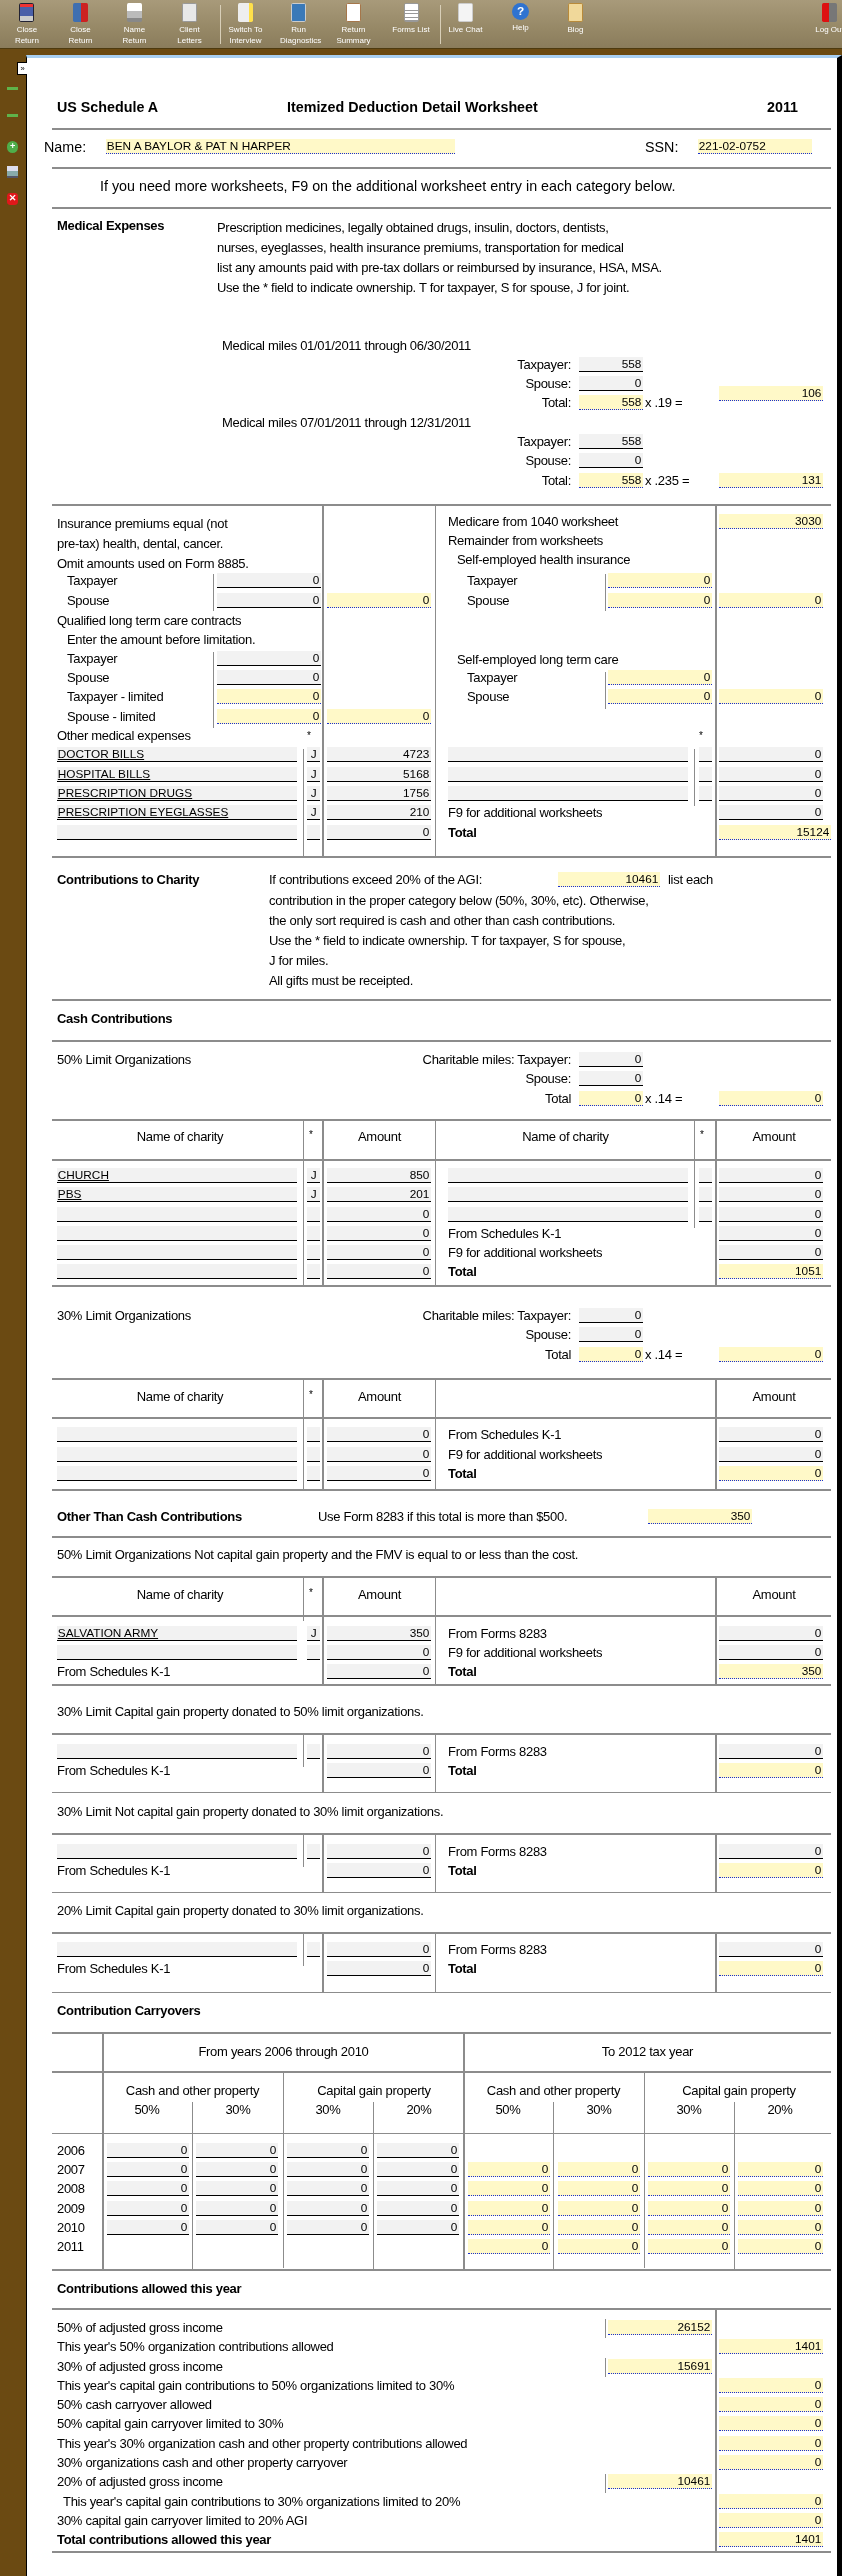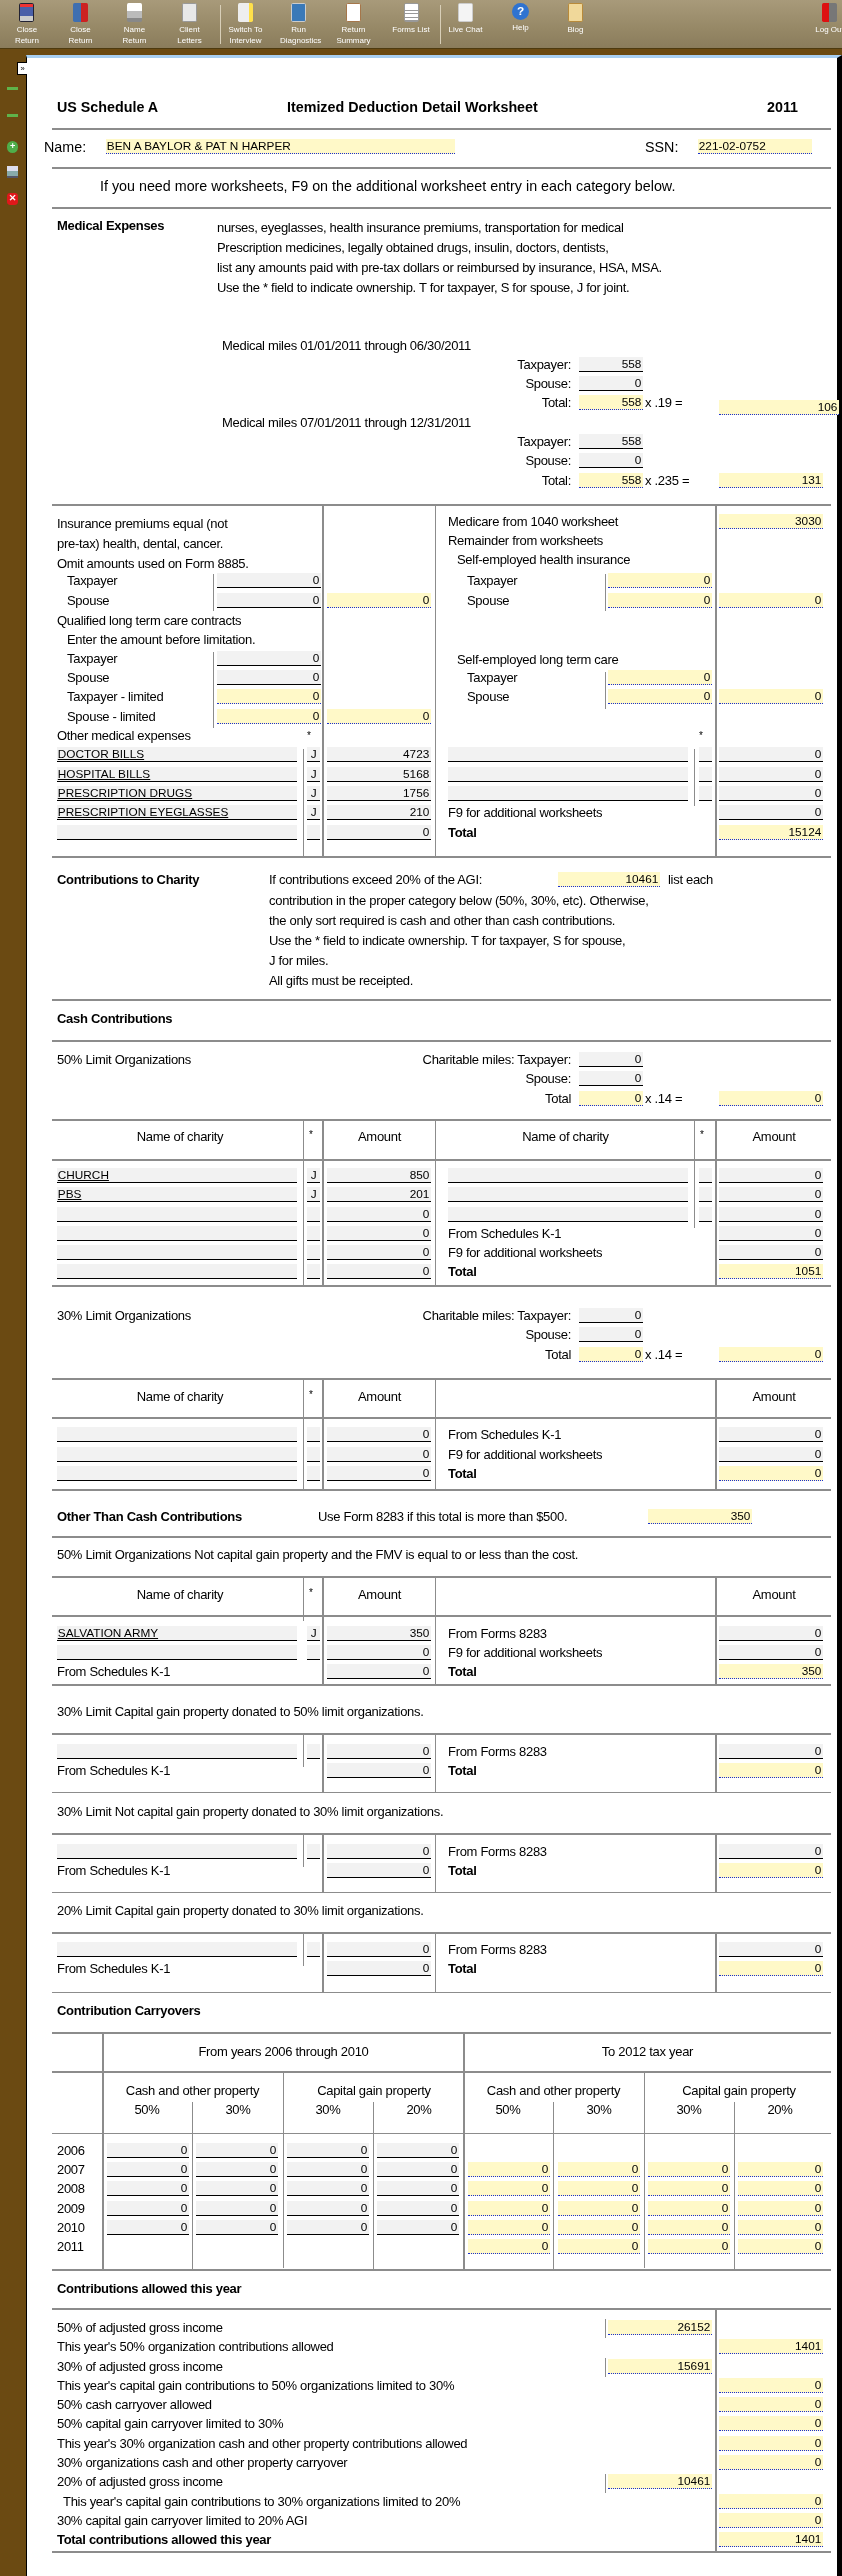--- a/index.html
+++ b/index.html
@@ -121,8 +121,8 @@
 
 <div class="abs bold narrow" style="left:57px;top:218px">Medical Expenses</div>
 <div class="abs narrow" style="left:217px;top:218px;line-height:20px">
+  <div>Prescription medicines,  legally obtained drugs,  insulin,  doctors,  dentists,</div>
   <div>nurses,  eyeglasses,  health insurance premiums,  transportation for medical</div>
-  <div>Prescription medicines,  legally obtained drugs,  insulin,  doctors,  dentists,</div>
   <div>list any amounts paid with pre-tax dollars or reimbursed by insurance,  HSA,  MSA.</div>
   <div>Use the *   field to indicate ownership.  T for taxpayer,  S for spouse,  J for joint.</div>
 </div>

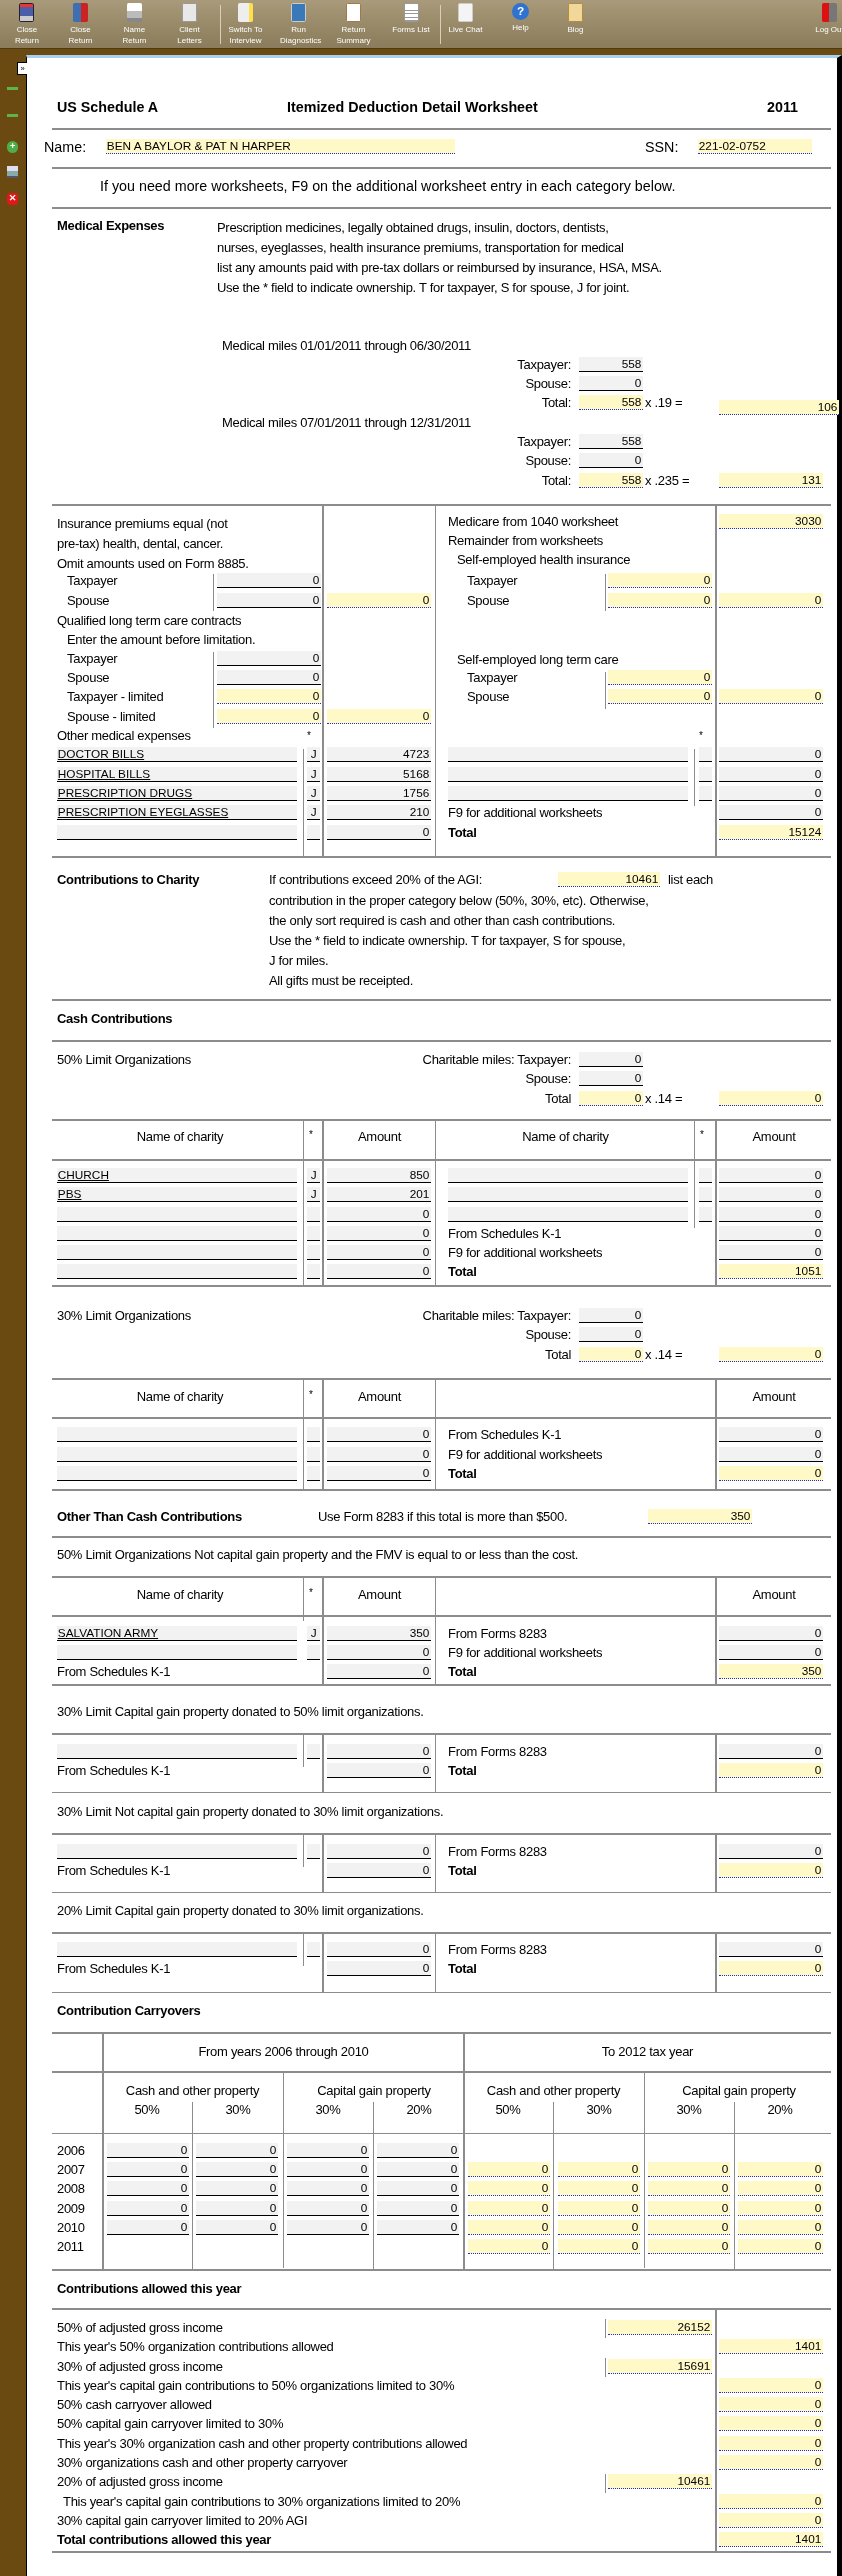--- a/index.html
+++ b/index.html
@@ -135,7 +135,7 @@
 <div class="abs narrow" style="right:271px;top:395px">Total:</div>
 <div class="fld calc" style="left:579px;top:395px;width:64px">558</div>
 <div class="abs narrow" style="left:645px;top:395px">x .19  =</div>
-<div class="fld calc" style="left:719px;top:400px;width:120px">106</div>
+<div class="fld calc" style="left:719px;top:386px;width:104px">106</div>
 
 <div class="abs narrow" style="left:222px;top:415px">Medical miles 07/01/2011 through 12/31/2011</div>
 <div class="abs narrow" style="right:271px;top:434px">Taxpayer:</div>

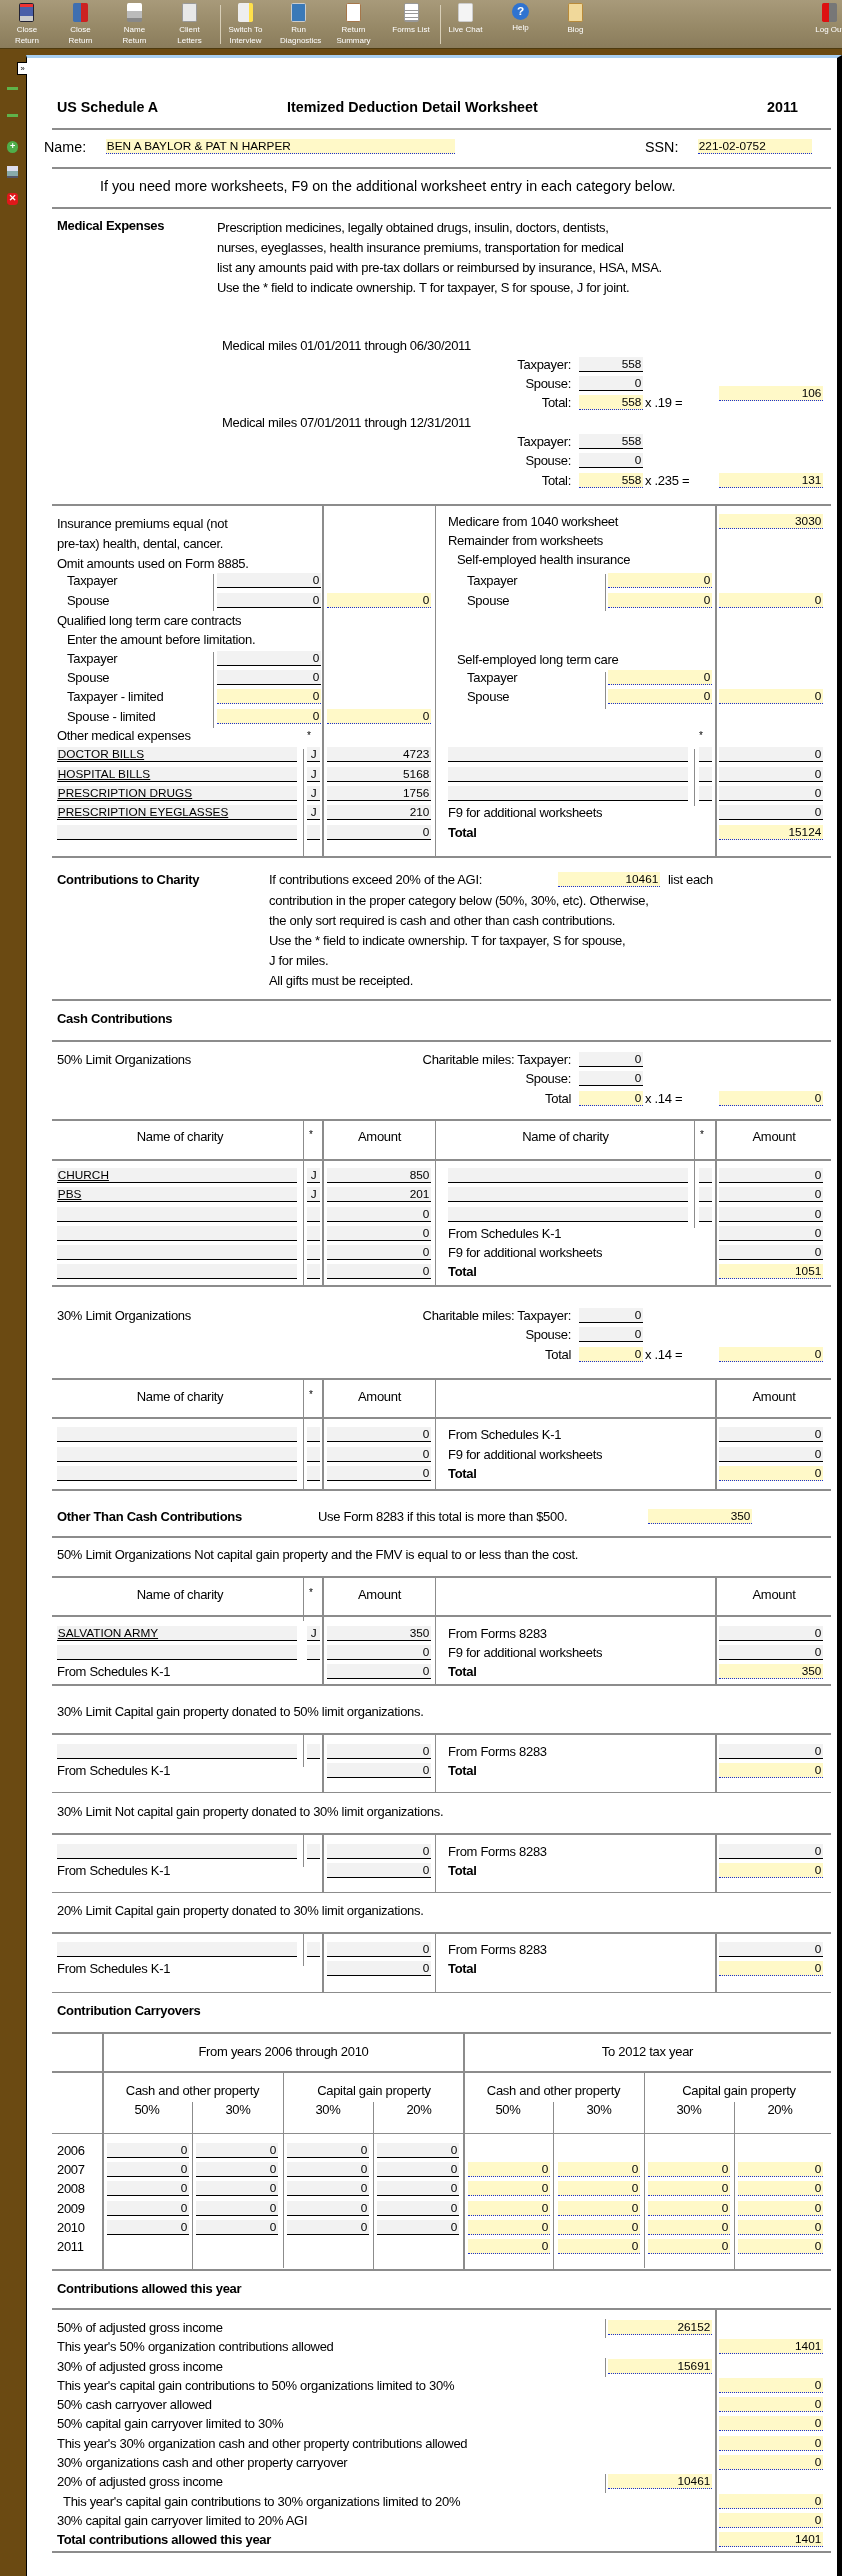--- a/index.html
+++ b/index.html
@@ -231,7 +231,7 @@
 <div class="abs narrow" style="left:448px;top:805px">F9 for additional worksheets</div>
 <div class="fld in" style="left:719px;top:805px;width:104px">0</div>
 <div class="abs narrow bold" style="left:448px;top:825px">Total</div>
-<div class="fld calc" style="left:719px;top:825px;width:104px">15124</div>
+<div class="fld calc" style="left:719px;top:825px;width:112px">15124</div>
 
 <div class="hr" style="top:856px;"></div>
 

